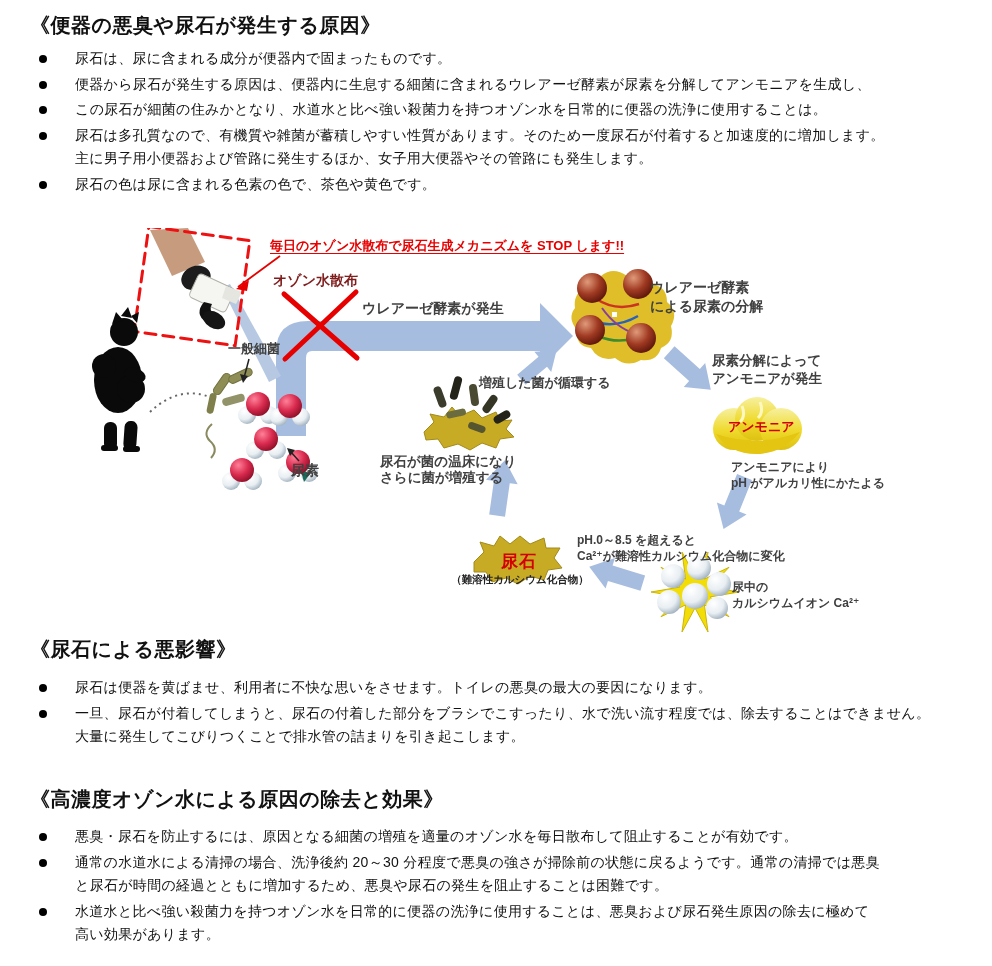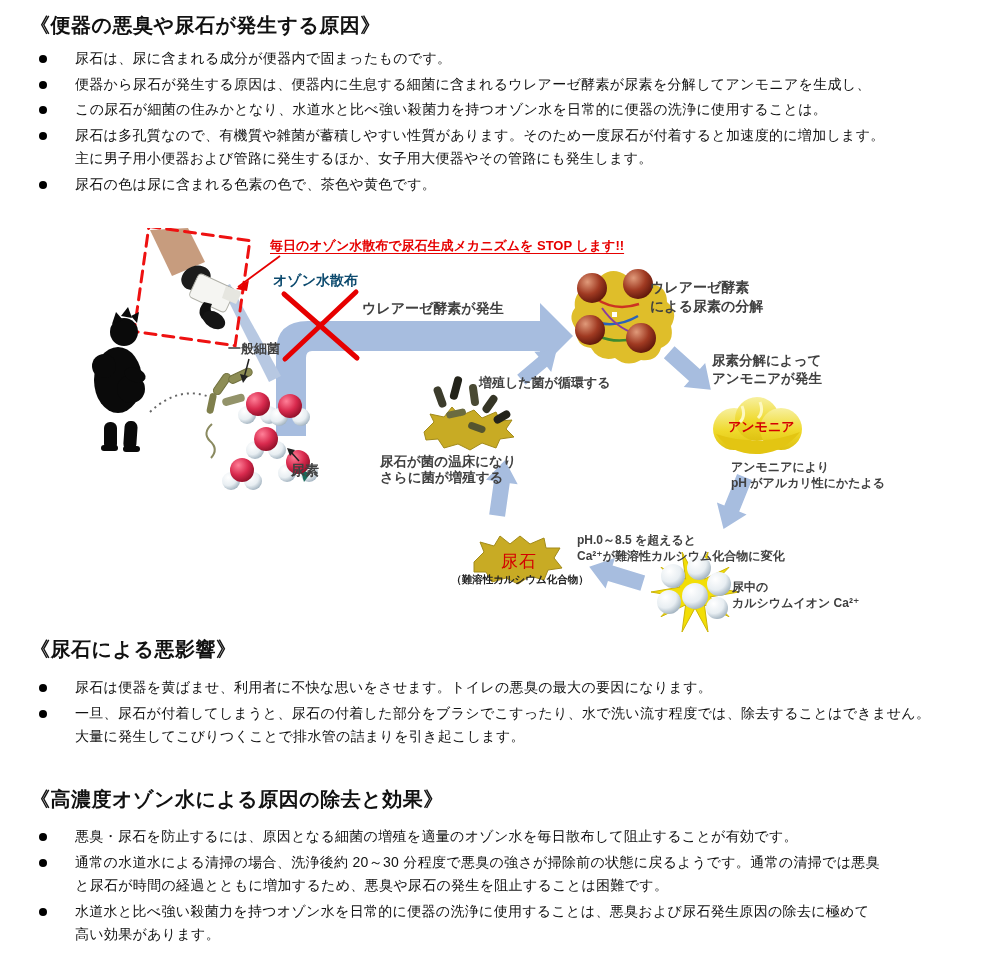--- a/index.html
+++ b/index.html
@@ -16,7 +16,7 @@
   .dlabel{position:absolute;font-weight:bold;font-size:13.5px;color:#404040;line-height:18px;white-space:nowrap;z-index:3;}
   .dlabel.tight{line-height:16px;font-size:12px;}
   .banner{position:absolute;left:270px;top:9px;font-size:13px;font-weight:600;color:#e60000;text-decoration:underline;text-underline-offset:3px;white-space:nowrap;z-index:3;}
-  .ozspray{position:absolute;left:273px;top:44px;font-size:14px;font-weight:bold;color:#0c4a6e;white-space:nowrap;z-index:3;}
+  .ozspray{position:absolute;left:273px;top:44px;font-size:14px;font-weight:bold;color:#7f1d1d;white-space:nowrap;z-index:3;}
   .ammonia-text{position:absolute;left:728px;top:190px;font-size:13px;font-weight:bold;color:#d40000;z-index:3;}
   .stone-text{position:absolute;left:501px;top:322px;font-size:17px;font-weight:normal;color:#d40000;z-index:3;letter-spacing:1px;}
   .stone-sub{position:absolute;left:448px;top:345px;width:144px;text-align:center;font-size:10.5px;font-weight:bold;color:#222;z-index:3;}

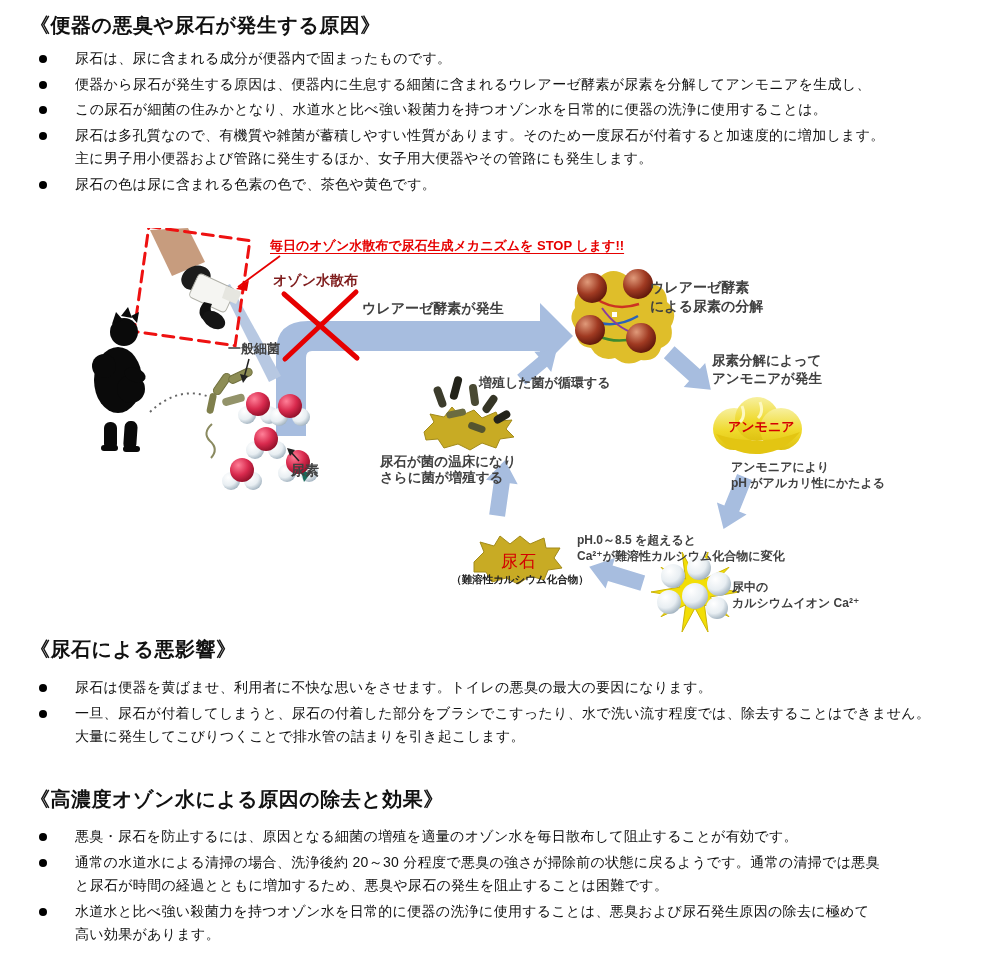--- a/index.html
+++ b/index.html
@@ -18,7 +18,7 @@
   .banner{position:absolute;left:270px;top:9px;font-size:13px;font-weight:600;color:#e60000;text-decoration:underline;text-underline-offset:3px;white-space:nowrap;z-index:3;}
   .ozspray{position:absolute;left:273px;top:44px;font-size:14px;font-weight:bold;color:#7f1d1d;white-space:nowrap;z-index:3;}
   .ammonia-text{position:absolute;left:728px;top:190px;font-size:13px;font-weight:bold;color:#d40000;z-index:3;}
-  .stone-text{position:absolute;left:501px;top:322px;font-size:17px;font-weight:normal;color:#d40000;z-index:3;letter-spacing:1px;}
+  .stone-text{position:absolute;left:501px;top:322px;font-size:17px;font-weight:bold;color:#d40000;z-index:3;letter-spacing:1px;}
   .stone-sub{position:absolute;left:448px;top:345px;width:144px;text-align:center;font-size:10.5px;font-weight:bold;color:#222;z-index:3;}
 </style>
 </head>

